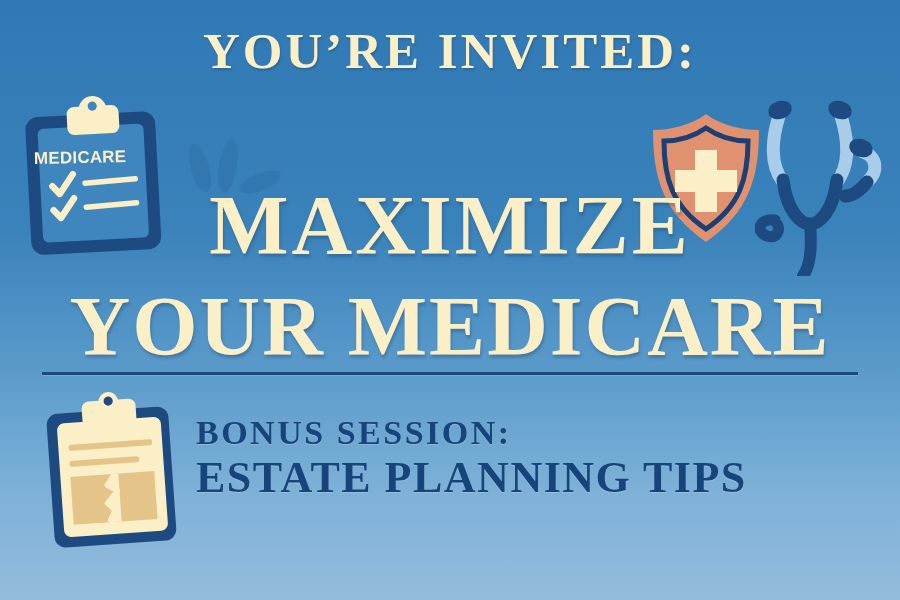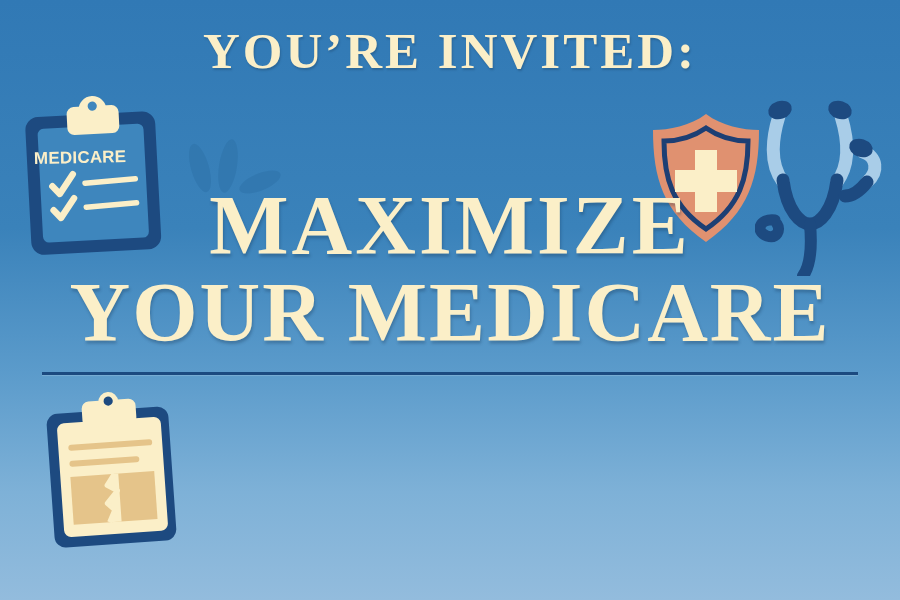--- a/index.html
+++ b/index.html
@@ -44,7 +44,7 @@
     text-shadow:1px 3px 3px rgba(20,50,80,.30);
   }
   .headline .l1 { display:block; font-size:84px; letter-spacing:3px; }
-  .headline .l2 { display:block; font-size:84px; letter-spacing:2px; margin-top:4px; }
+  .headline .l2 { display:block; font-size:84px; letter-spacing:2px; margin-top:18px; }
 
   
   .divider {

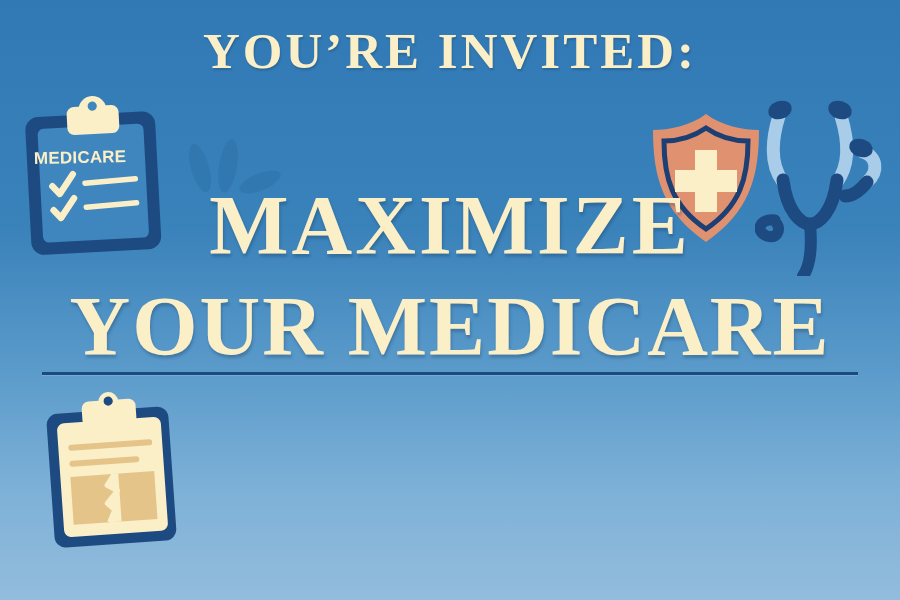--- a/index.html
+++ b/index.html
@@ -188,6 +188,10 @@
     </svg>
   </div>
 
+  <div class="bonus">
+    <span class="b1">BONUS SESSION:</span>
+    <span class="b2">ESTATE PLANNING TIPS</span>
+  </div>
 
 </div>
 

